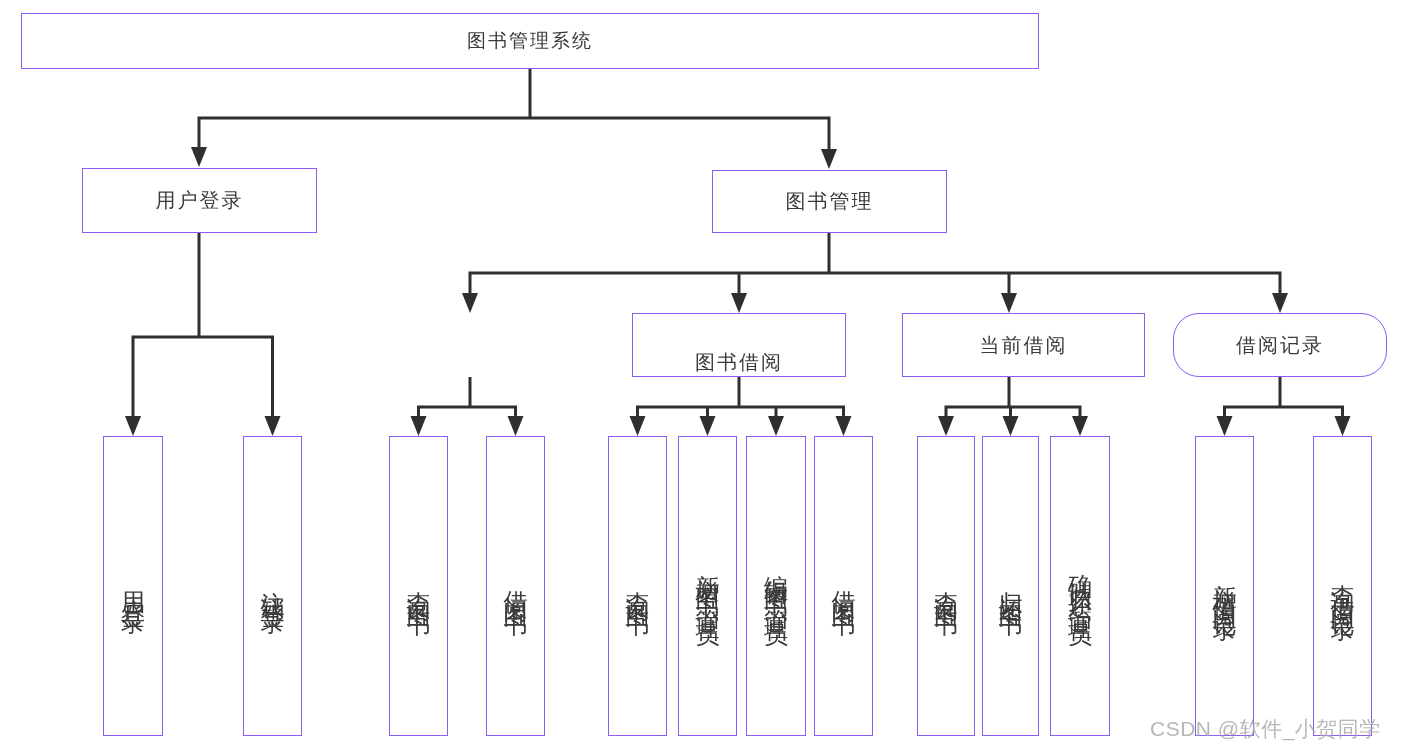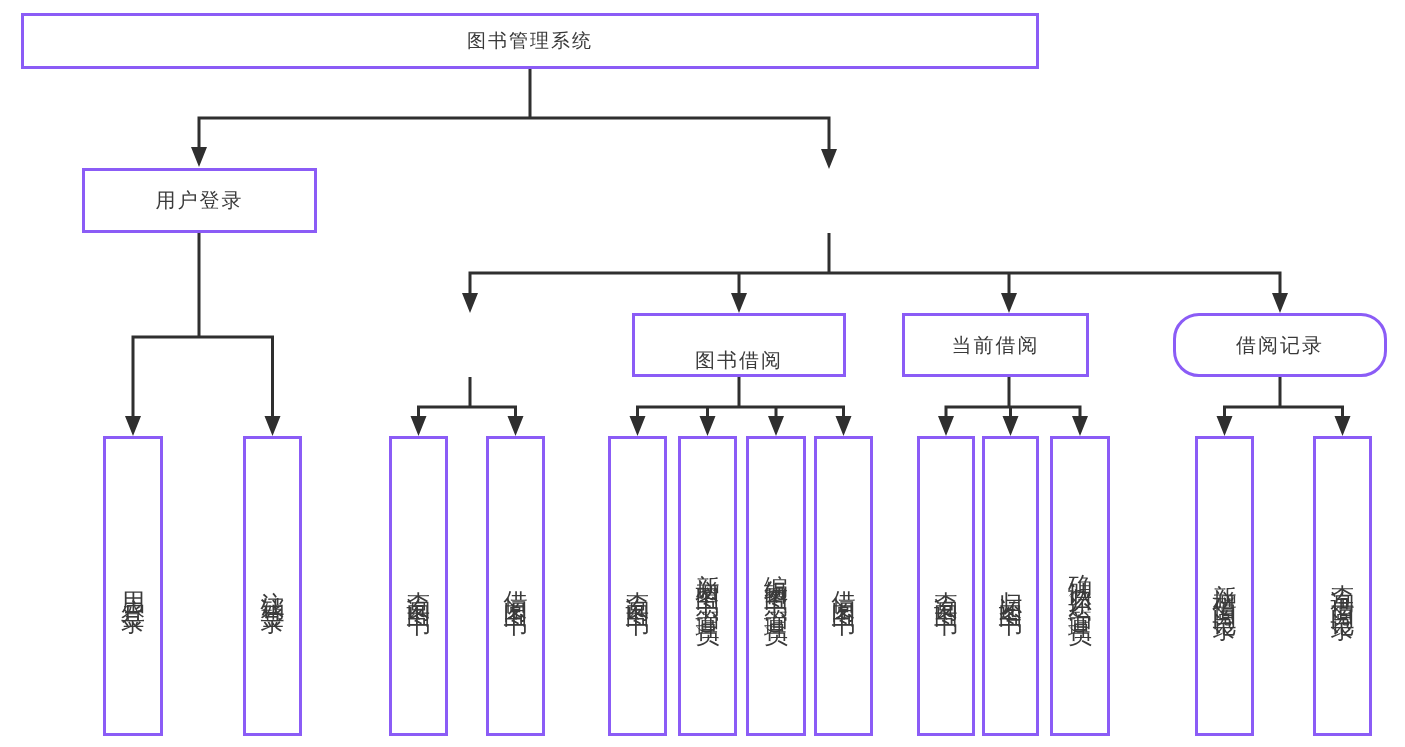--- a/index.html
+++ b/index.html
@@ -24,7 +24,7 @@
   .node {
     position: absolute;
     box-sizing: border-box;
-    border: 3px solid #8b5cf6;
+    border: 1px solid #8b5cf6;
     background: #ffffff;
     display: flex;
     align-items: center;

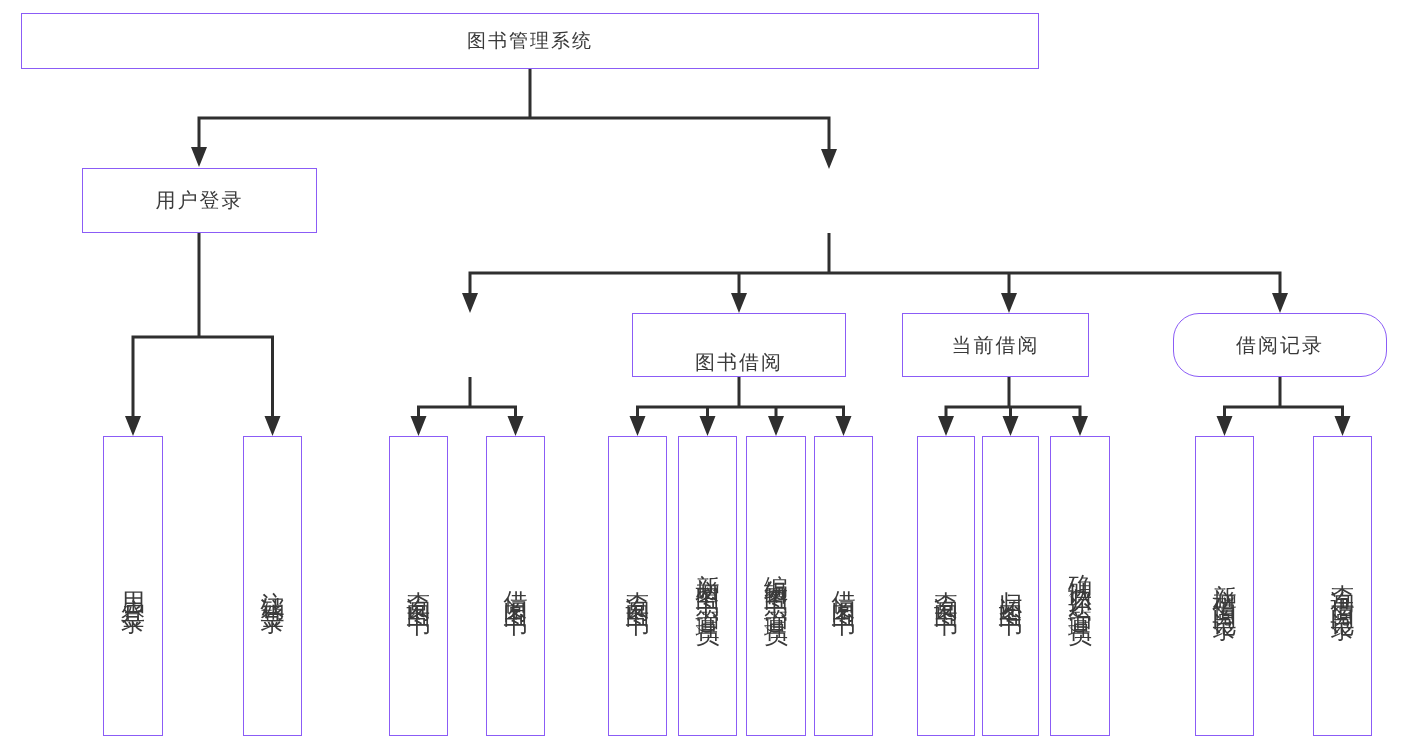--- a/index.html
+++ b/index.html
@@ -126,6 +126,9 @@
   <div class="node h" style="left:82px; top:168px; width:235px; height:65px;">
     <span>用户登录</span>
   </div>
+  <div class="node h" style="left:712px; top:170px; width:235px; height:63px;">
+    <span>图书管理</span>
+  </div>
 
   <div class="node h" style="left:632px; top:313px; width:214px; height:64px;align-items:flex-end;">
     <span>图书借阅</span>

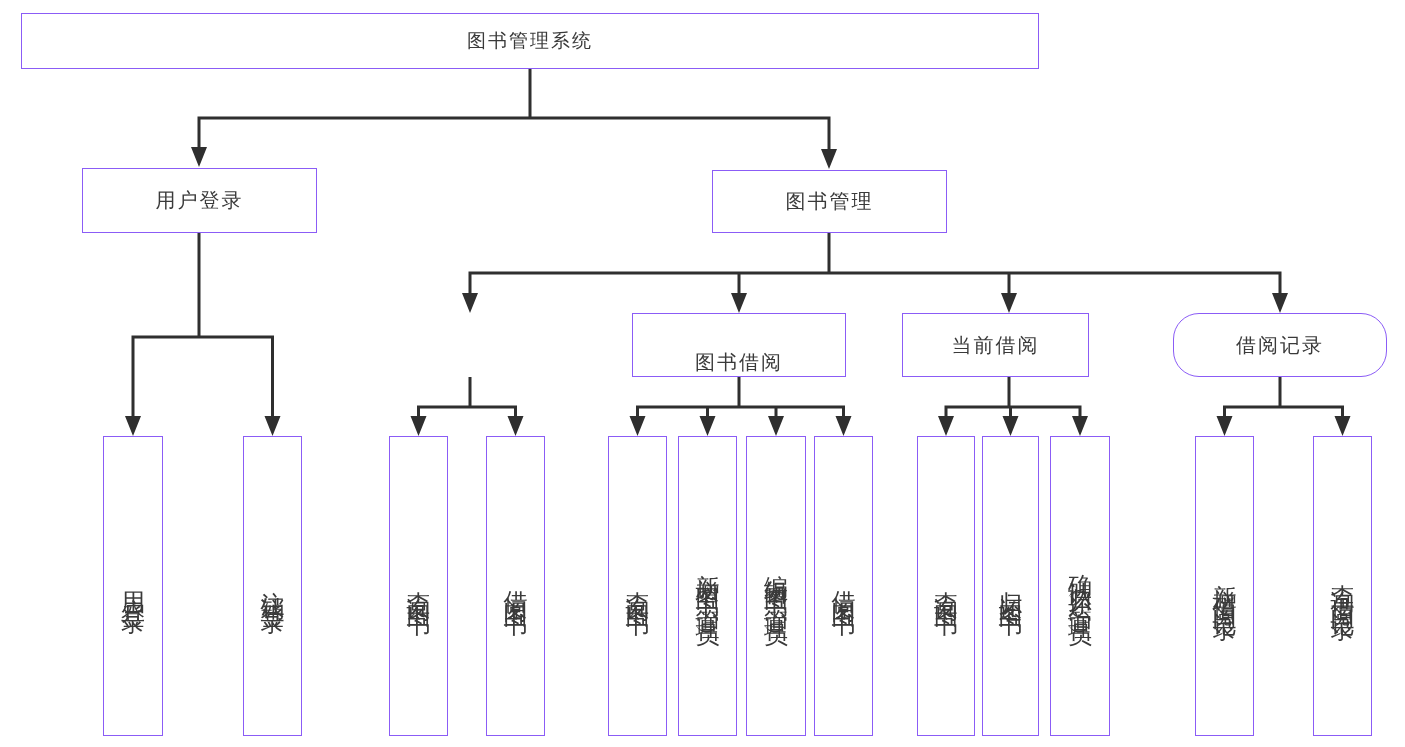--- a/index.html
+++ b/index.html
@@ -133,7 +133,7 @@
   <div class="node h" style="left:632px; top:313px; width:214px; height:64px;align-items:flex-end;">
     <span>图书借阅</span>
   </div>
-  <div class="node h" style="left:902px; top:313px; width:187px; height:64px;">
+  <div class="node h" style="left:902px; top:313px; width:243px; height:64px;">
     <span>当前借阅</span>
   </div>
   <div class="node h" style="left:1173px; top:313px; width:214px; height:64px;border-radius:26px;">

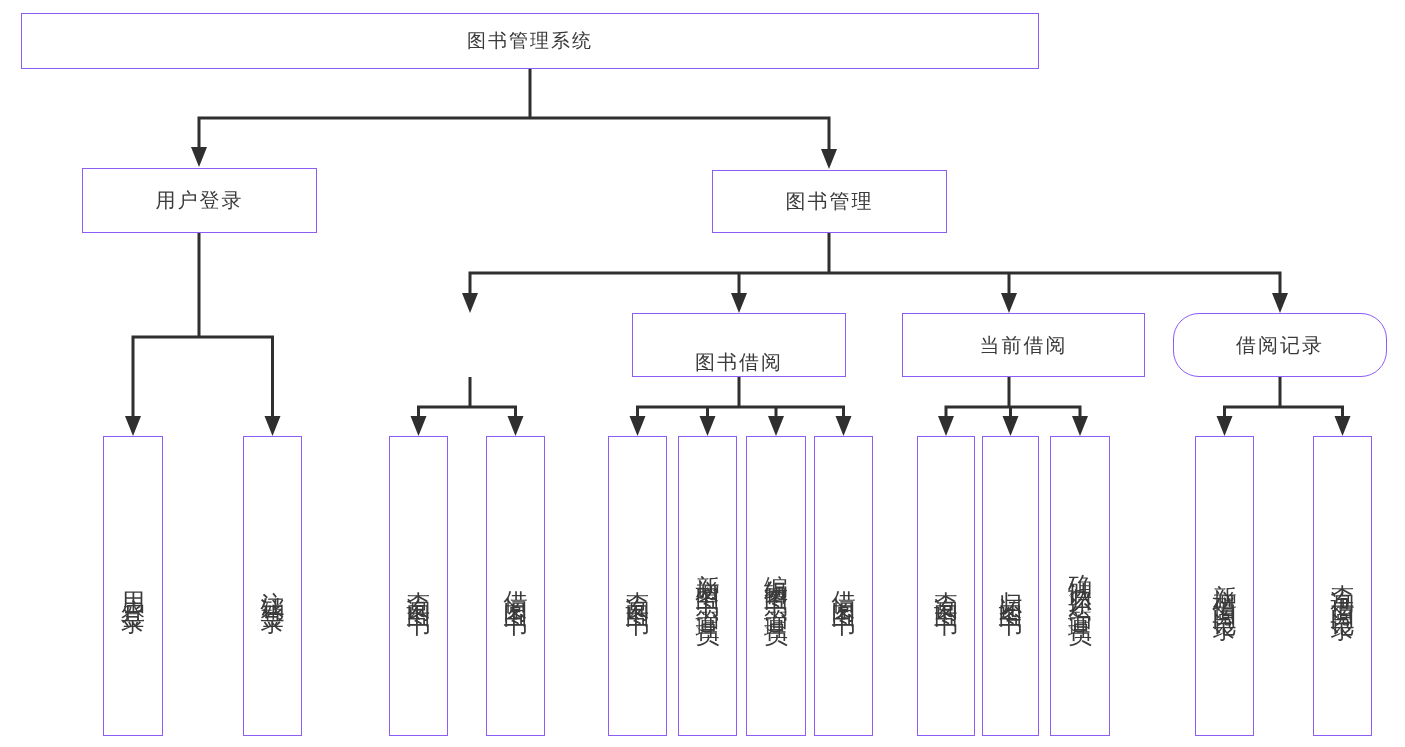--- a/index.html
+++ b/index.html
@@ -184,6 +184,7 @@
     <span>查询借阅记录</span>
   </div>
 
+  <div class="watermark">CSDN @软件_小贺同学</div>
 
 </div>
 

